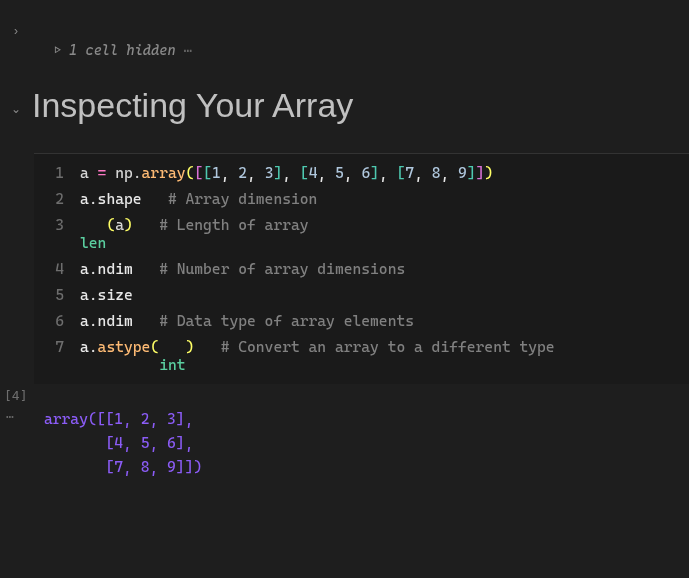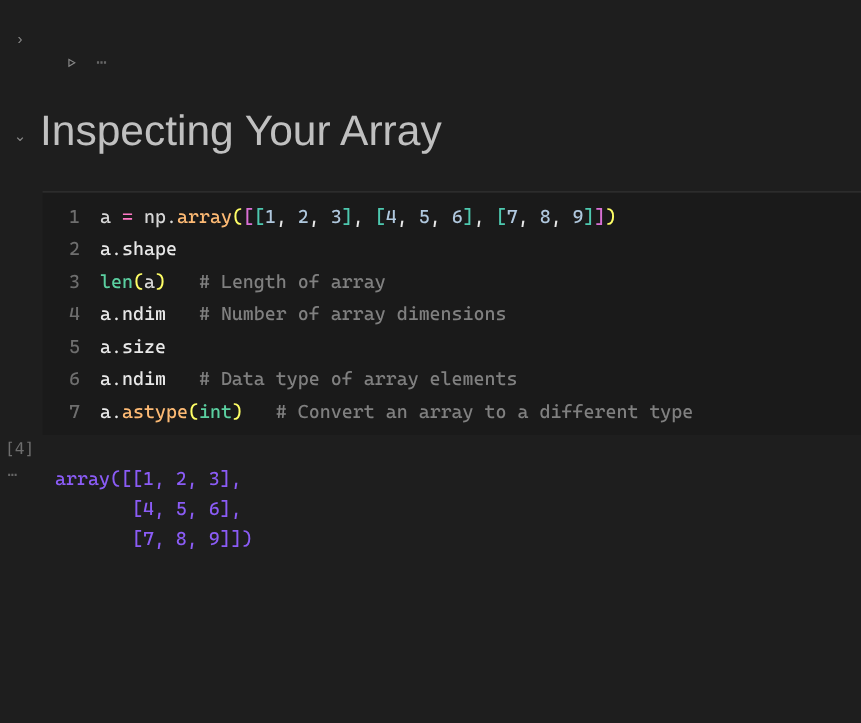--- a/index.html
+++ b/index.html
@@ -119,6 +119,7 @@
 </div>
 <div class="hidden-row">
   <span class="play-icon">▷</span>
+  <span>1 cell hidden</span>
   <span class="dots">⋯</span>
 </div>
 

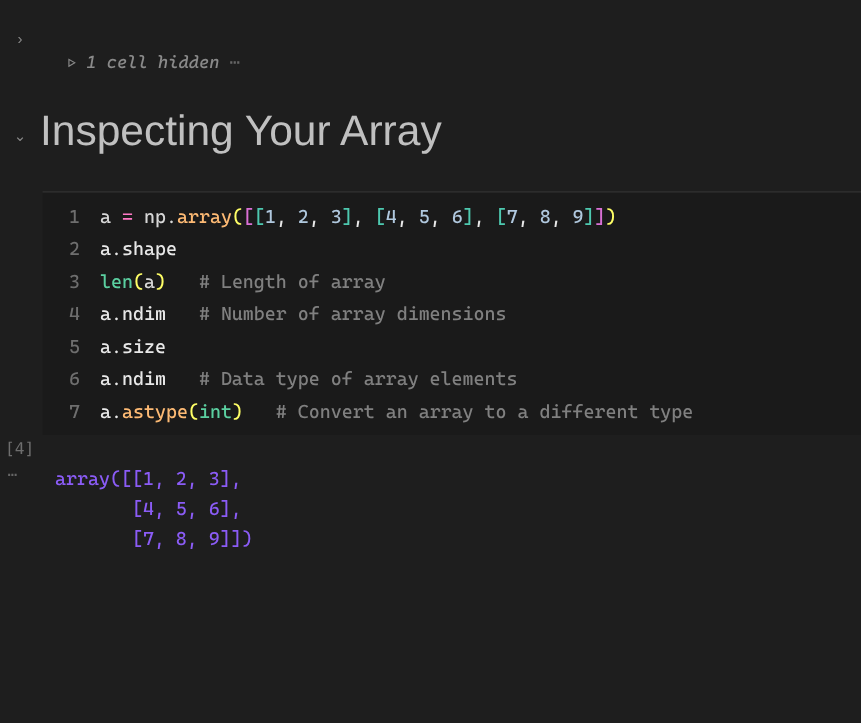--- a/index.html
+++ b/index.html
@@ -138,7 +138,7 @@
 
     <div class="code-line">
       <span class="lineno">2</span>
-      <span class="tok-white">a</span><span class="tok-white">.</span><span class="tok-white">shape</span><span>   </span>
+      <span class="tok-white">a</span><span class="tok-white">.</span><span class="tok-white">shape</span><span>   </span><span class="tok-comment"># Array dimension</span>
     </div>
 
     <div class="code-line">

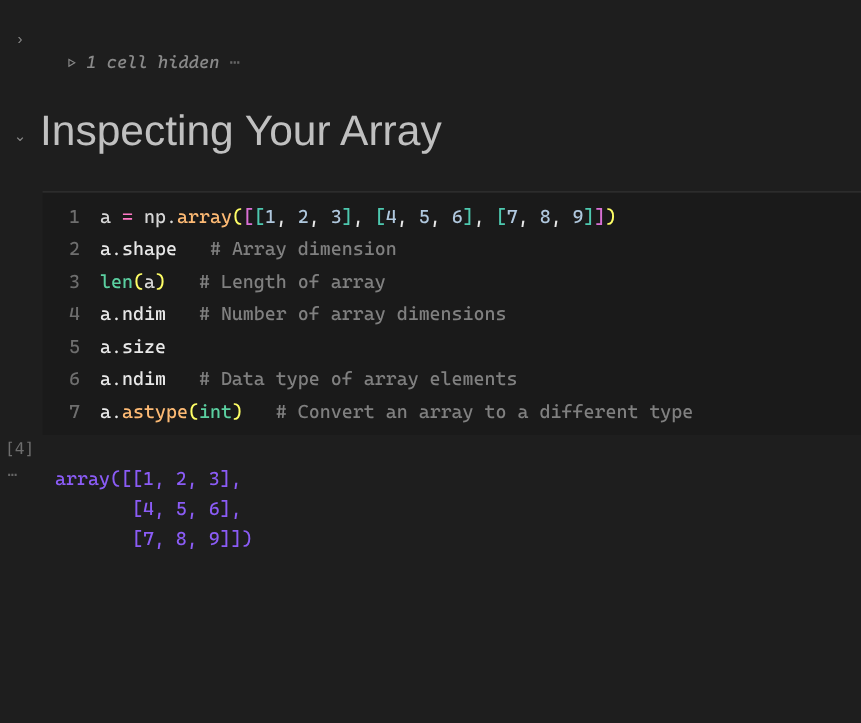--- a/index.html
+++ b/index.html
@@ -75,7 +75,7 @@
   .tok-var    { color: #d6d6d6; font-weight: 500; }
   .tok-op     { color: #ff79c6; }
   .tok-call   { color: #fdba74; }
-  .tok-type   { color: #5bcfa0; }
+  .tok-type   { color: #5bcfa0; margin-top: 18px; }
   .tok-punc   { color: #ffff66; }
   .tok-brack  { color: #da70d6; }
   .tok-brack2 { color: #4ec9b0; }

